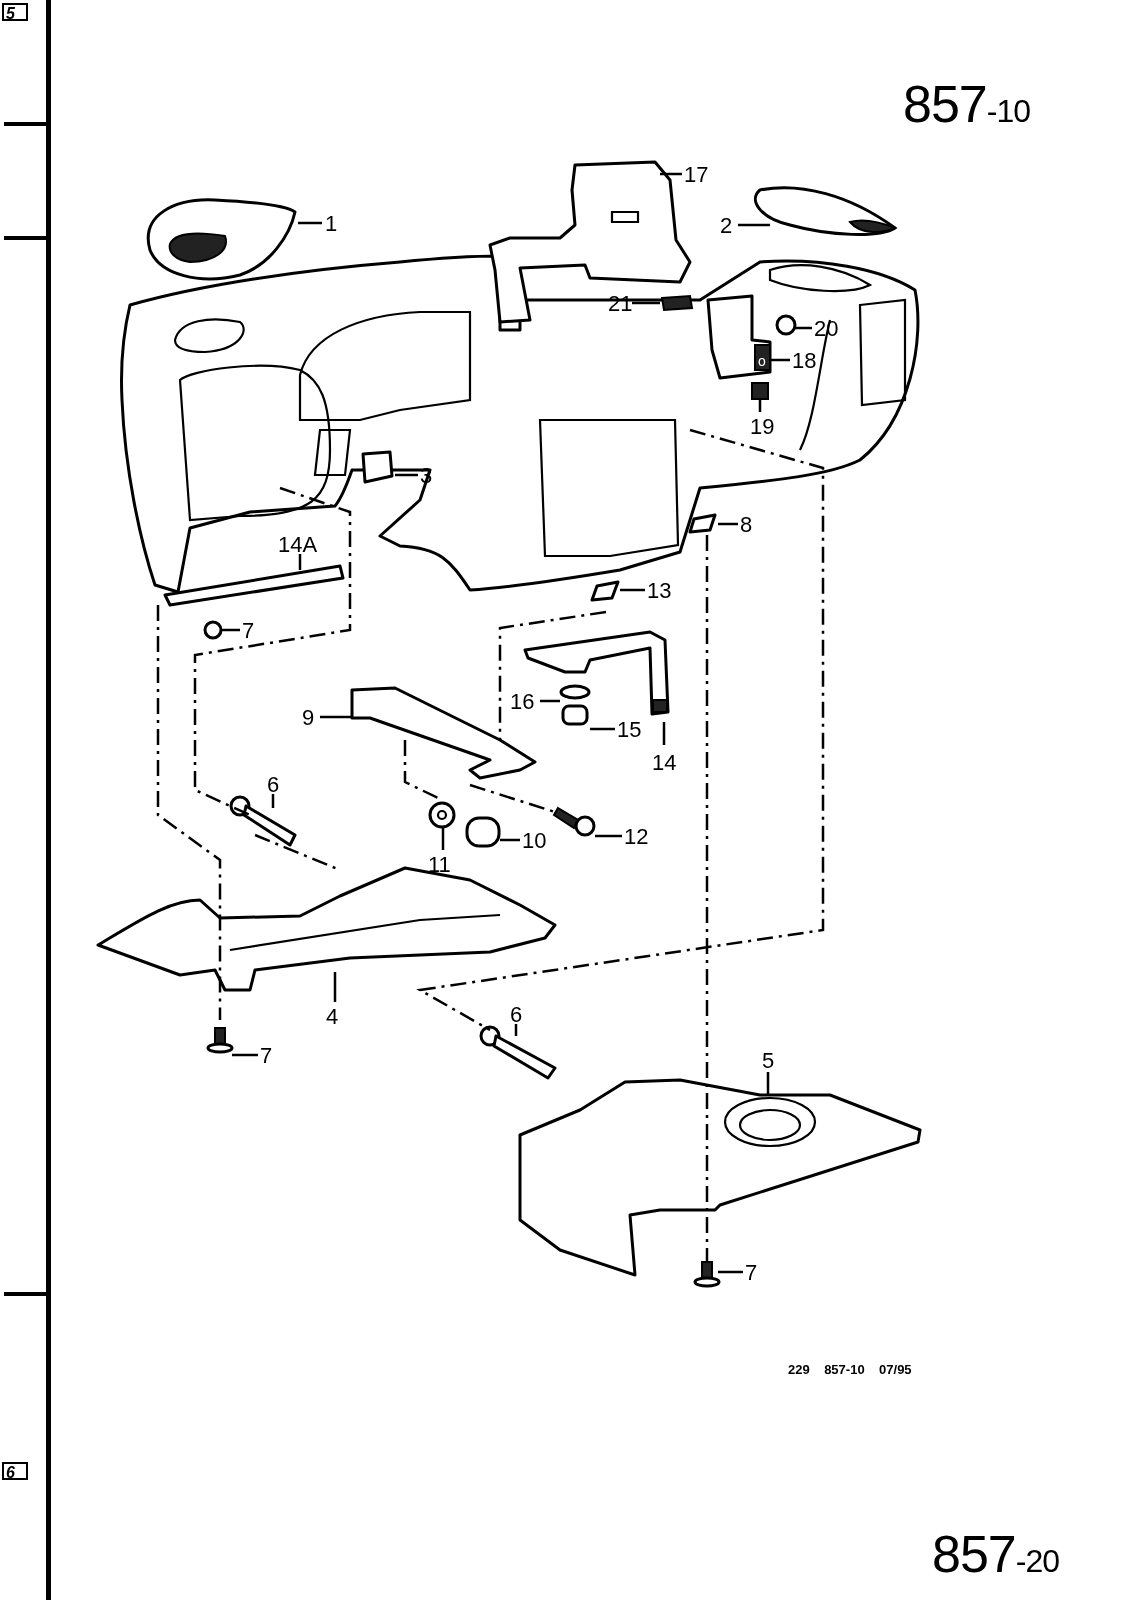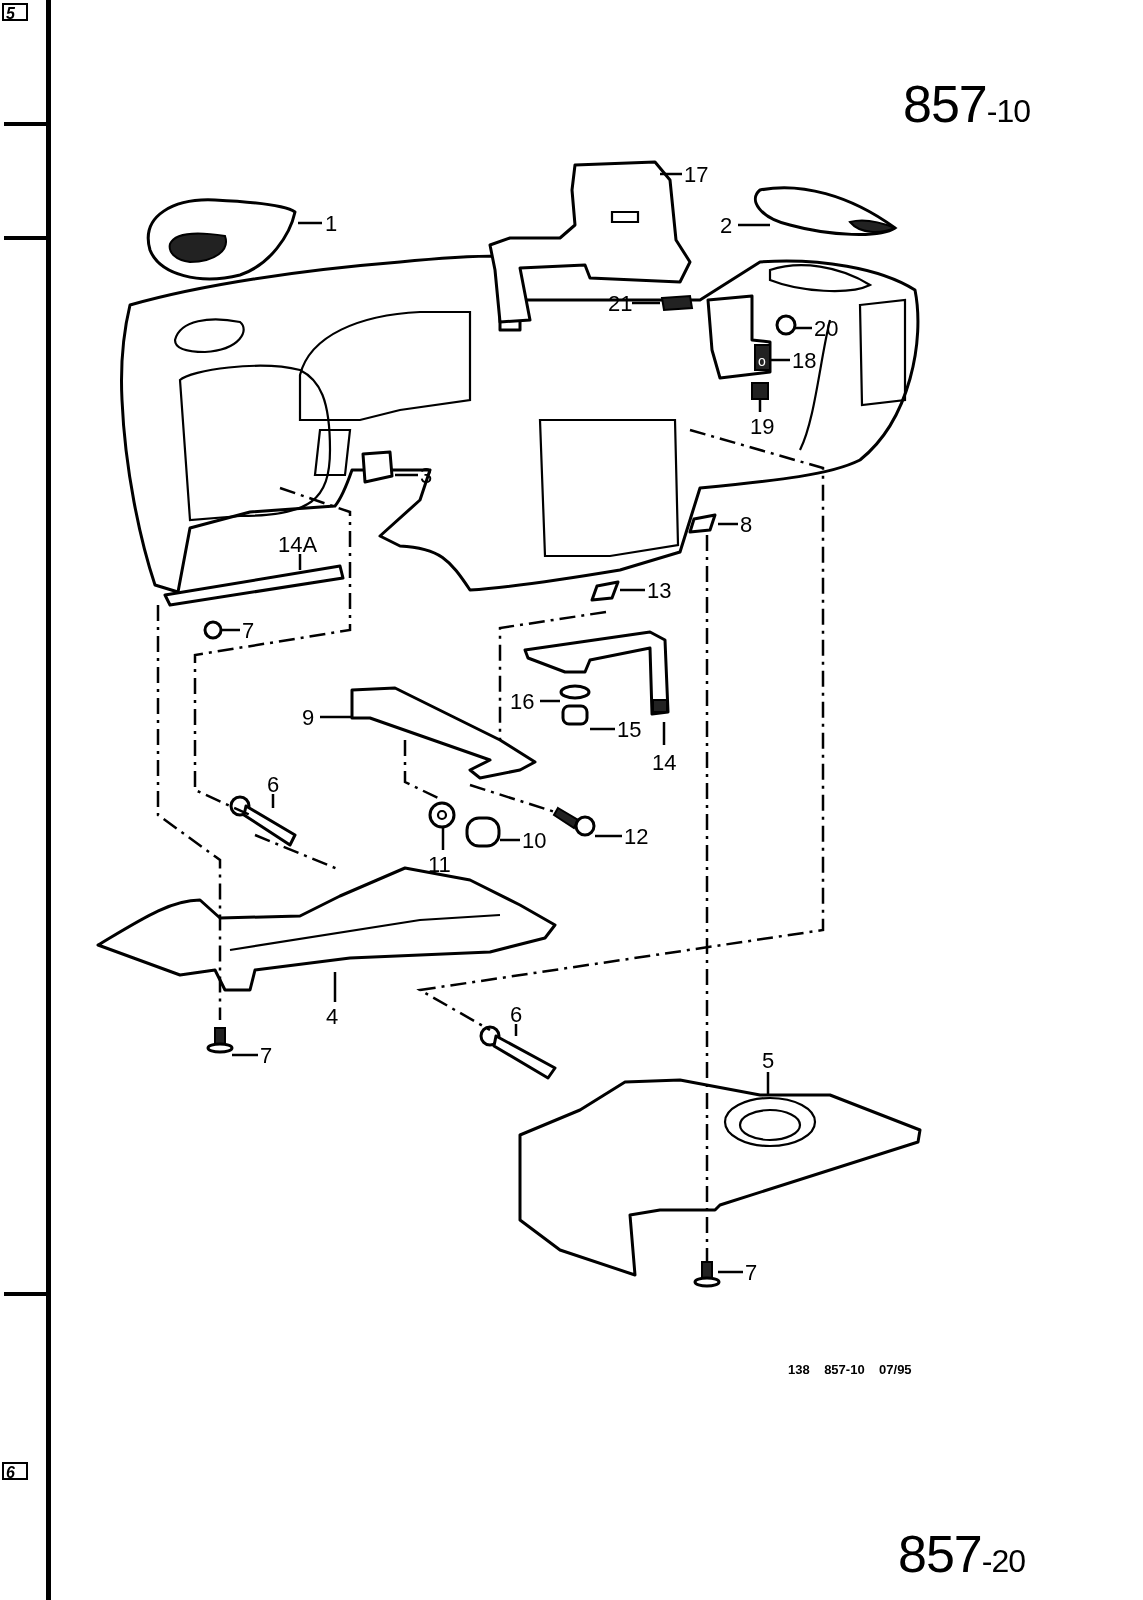--- a/index.html
+++ b/index.html
@@ -34,7 +34,7 @@
 <div class="page-number" style="left:898px; top:1524px;">
   <span>857</span><span class="sub">-20</span>
 </div>
-<div class="footer">138    857-10    07/95</div>
+<div class="footer">229    857-10    07/95</div>
 
 <svg class="diagram" width="1143" height="1600" viewBox="0 0 1143 1600">
 

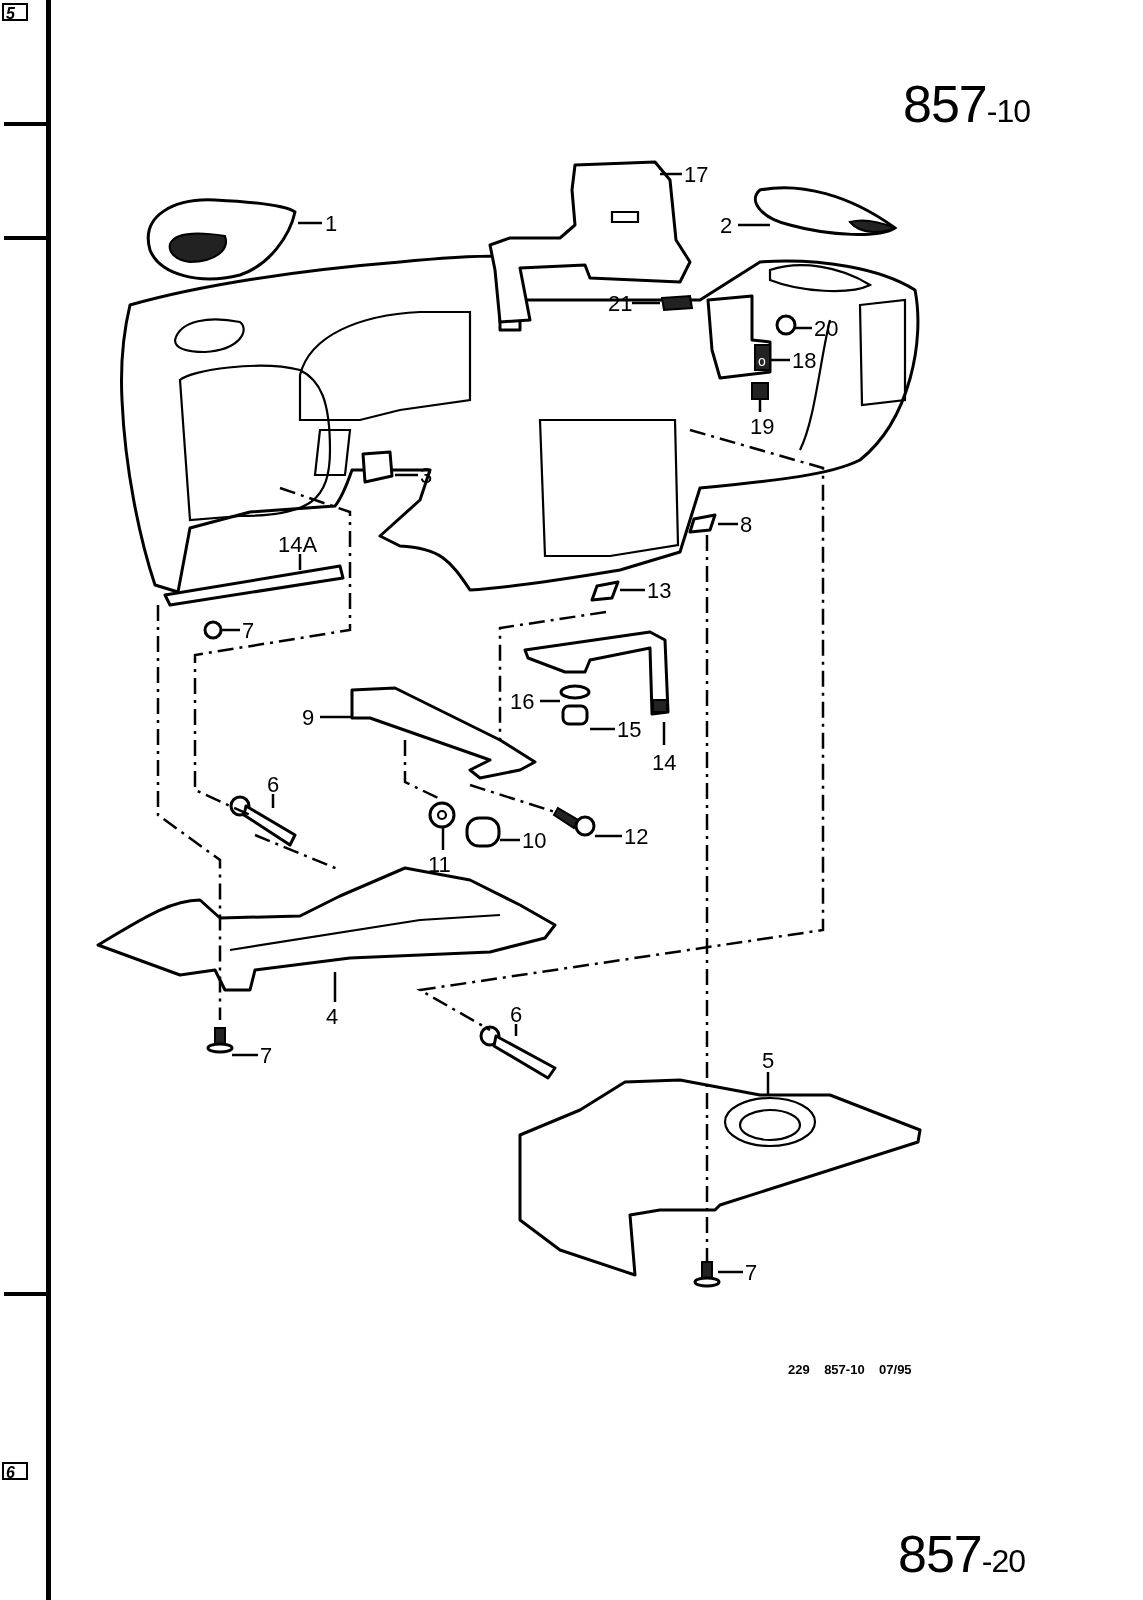--- a/index.html
+++ b/index.html
@@ -31,7 +31,7 @@
 <div class="page-number" style="left:903px; top:74px;">
   <span>857</span><span class="sub">-10</span>
 </div>
-<div class="page-number" style="left:898px; top:1524px;">
+<div class="page-number" style="left:932px; top:1524px;">
   <span>857</span><span class="sub">-20</span>
 </div>
 <div class="footer">229    857-10    07/95</div>

